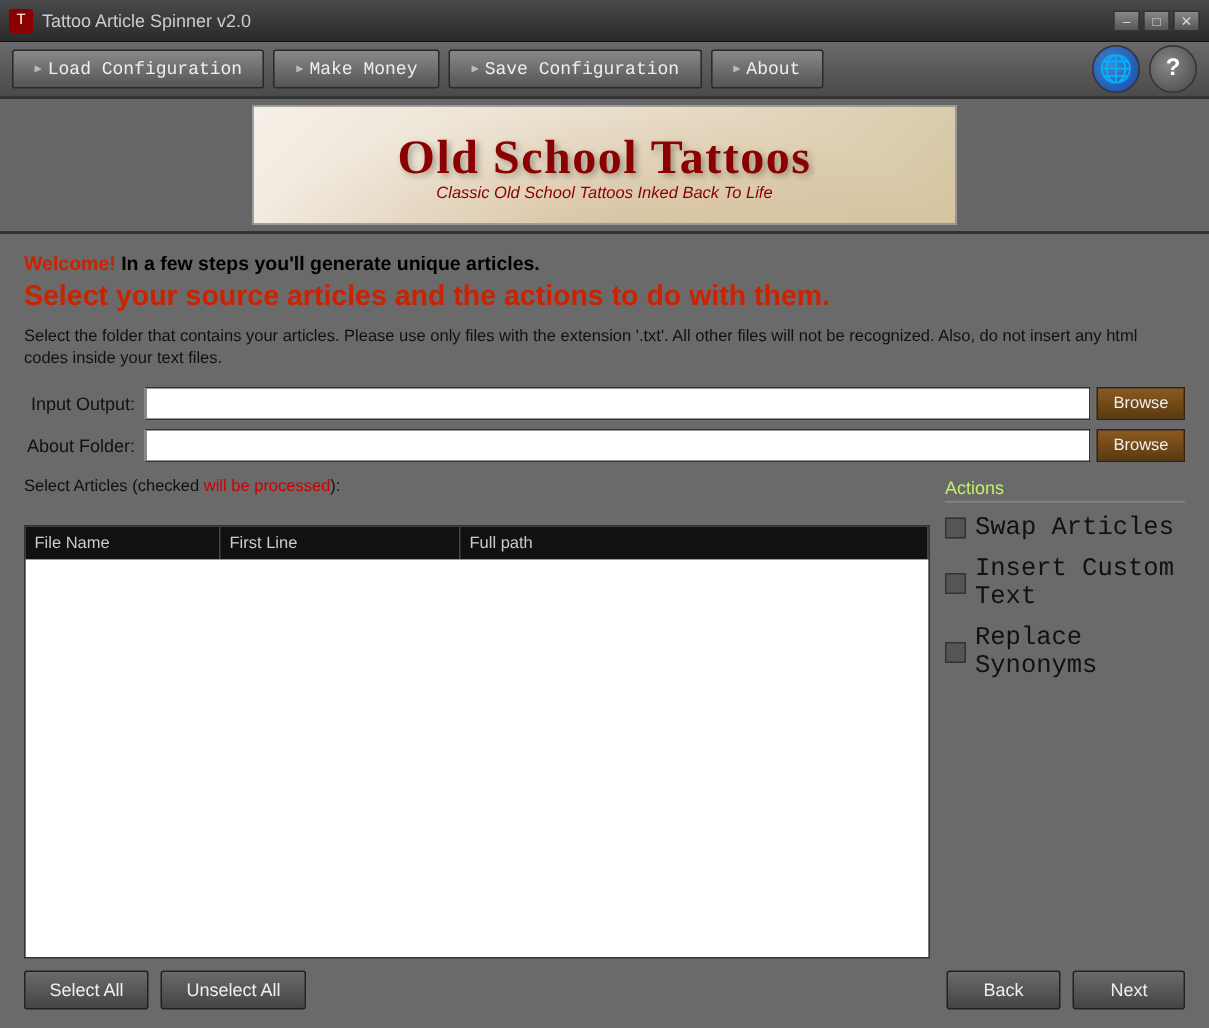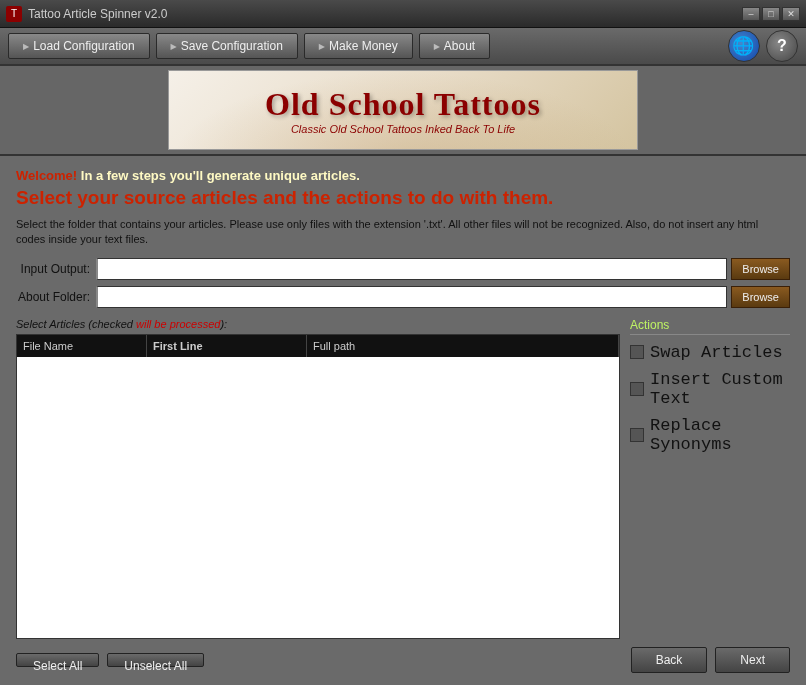--- a/index.html
+++ b/index.html
@@ -78,6 +78,7 @@
       display: flex;
       align-items: center;
       gap: 4px;
+      font-family: Liberation Mono, monospace;
     }
     .toolbar-btn::before {
       content: '▶';

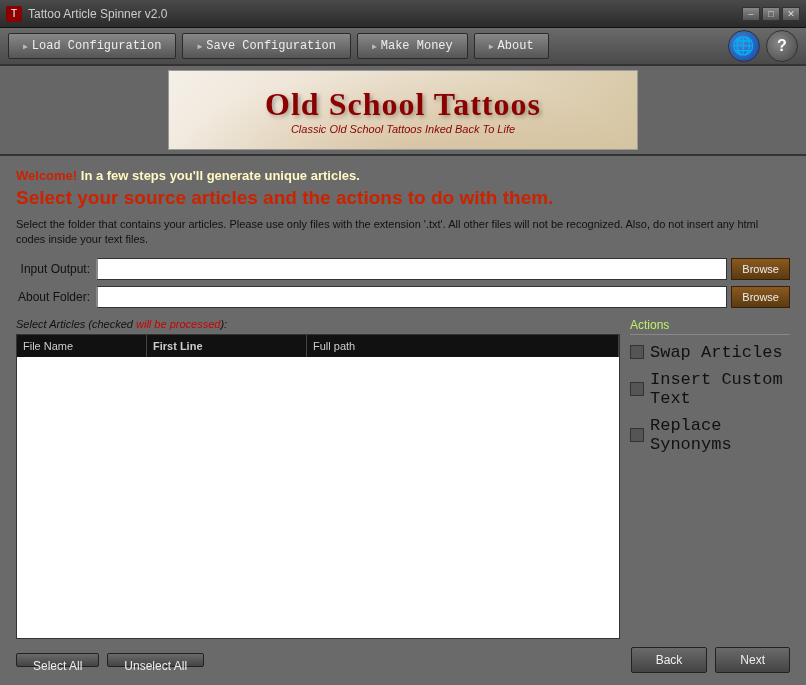--- a/index.html
+++ b/index.html
@@ -358,8 +358,8 @@
 
 <div id="toolbar">
   <button class="toolbar-btn">Load Configuration</button>
+  <button class="toolbar-btn">Make Money</button>
   <button class="toolbar-btn">Save Configuration</button>
-  <button class="toolbar-btn">Make Money</button>
   <button class="toolbar-btn">About</button>
   <div id="toolbar-right">
     <div class="icon-btn" id="globe-btn">🌐</div>

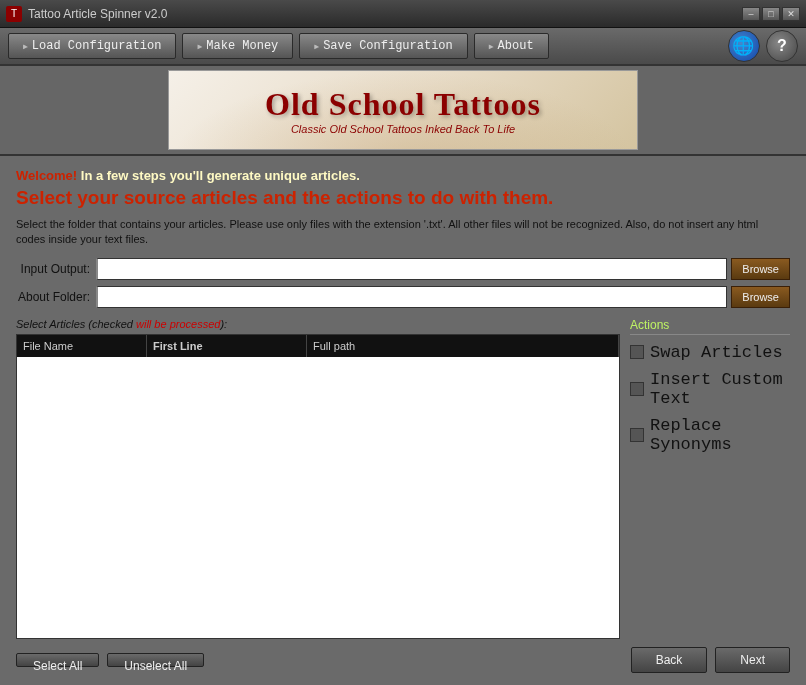--- a/index.html
+++ b/index.html
@@ -377,7 +377,7 @@
 <div id="main">
 
   <div id="welcome-title">
-    <span>Welcome! </span><span style="color:#fef9c3">In a few steps you'll generate unique articles.</span>
+    <span>Welcome! </span><span style="color:#000000">In a few steps you'll generate unique articles.</span>
   </div>
   <div id="welcome-subtitle">
     <span style="color:#cc2200">Select your source articles and the actions to do with them.</span>

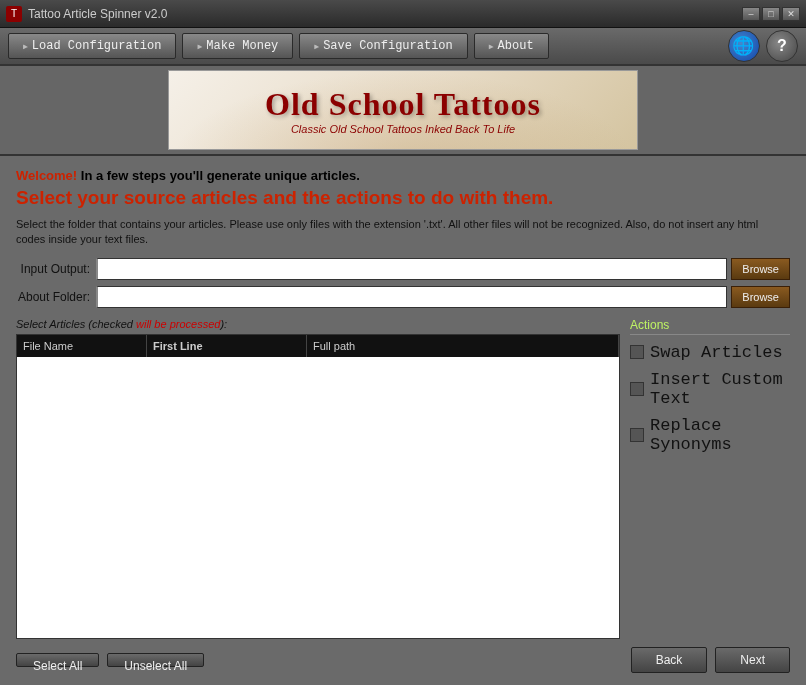--- a/index.html
+++ b/index.html
@@ -234,8 +234,7 @@
     #articles-header-label {
       font-size: 11px;
       color: #111;
-      margin-bottom: 4px;
-      font-style: italic;
+      margin-bottom: 20px;
     }
     #articles-header-label span { color: #cc0000; }
 

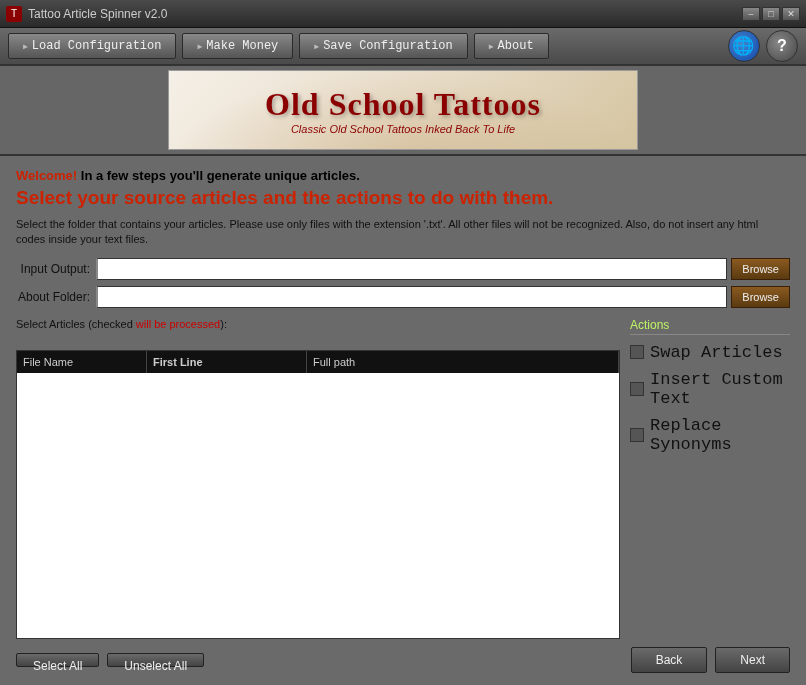--- a/index.html
+++ b/index.html
@@ -261,7 +261,7 @@
       align-items: center;
     }
     .th-cell:nth-child(1) { width: 130px; }
-    .th-cell:nth-child(2) { width: 160px; font-weight: bold; }
+    .th-cell:nth-child(2) { width: 160px; }
     .th-cell:nth-child(3) { flex: 1; }
 
     #articles-table-body {

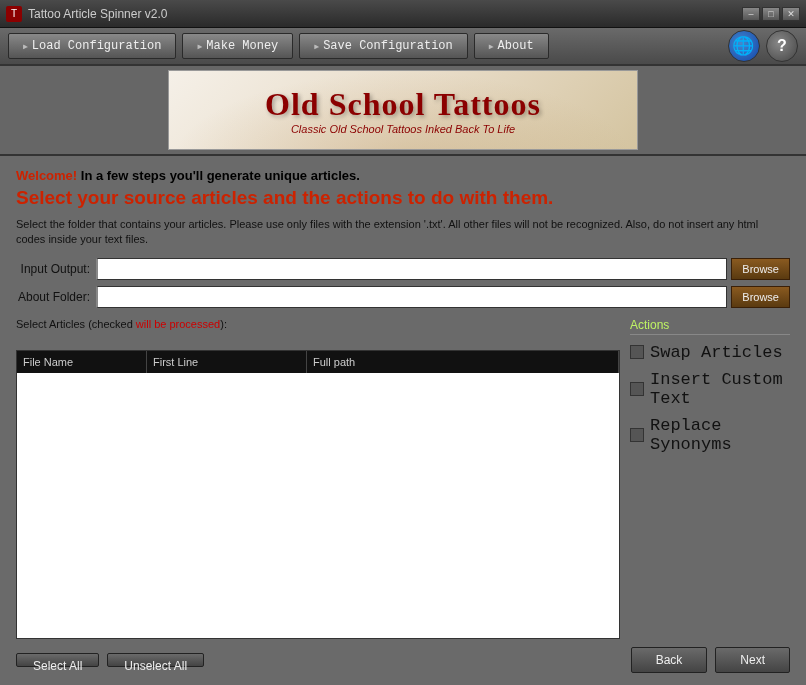--- a/index.html
+++ b/index.html
@@ -318,7 +318,7 @@
       gap: 8px;
     }
     .select-btn {
-      height: 14px;
+      height: 26px;
       padding: 5px 16px;
       background: linear-gradient(to bottom, #6a6a6a, #444);
       border: 1px solid #222;

